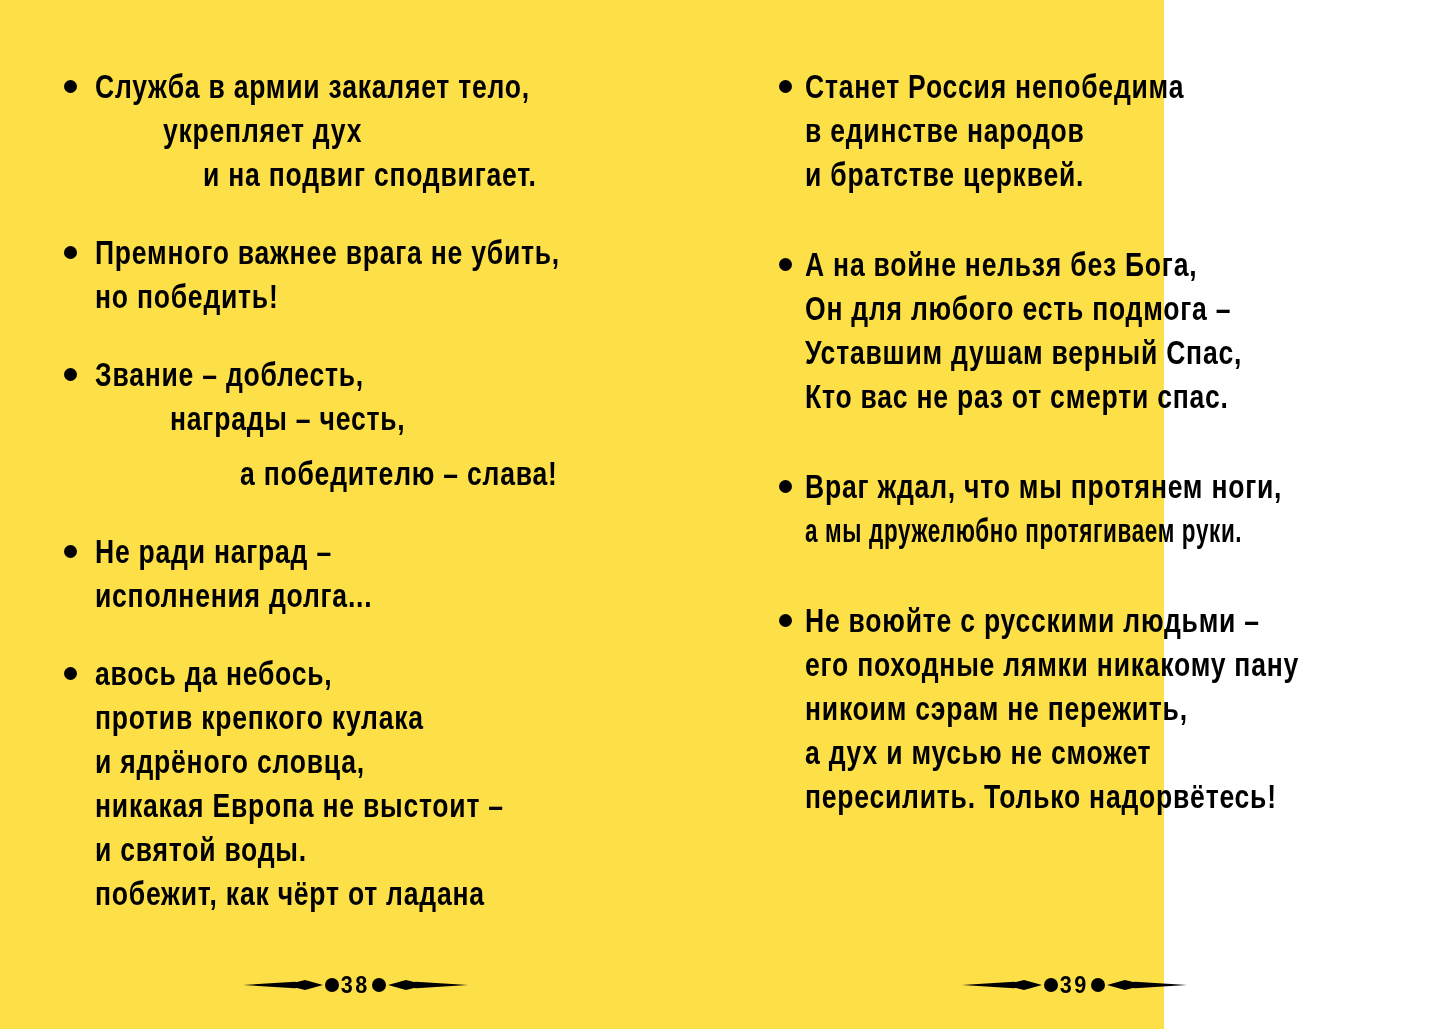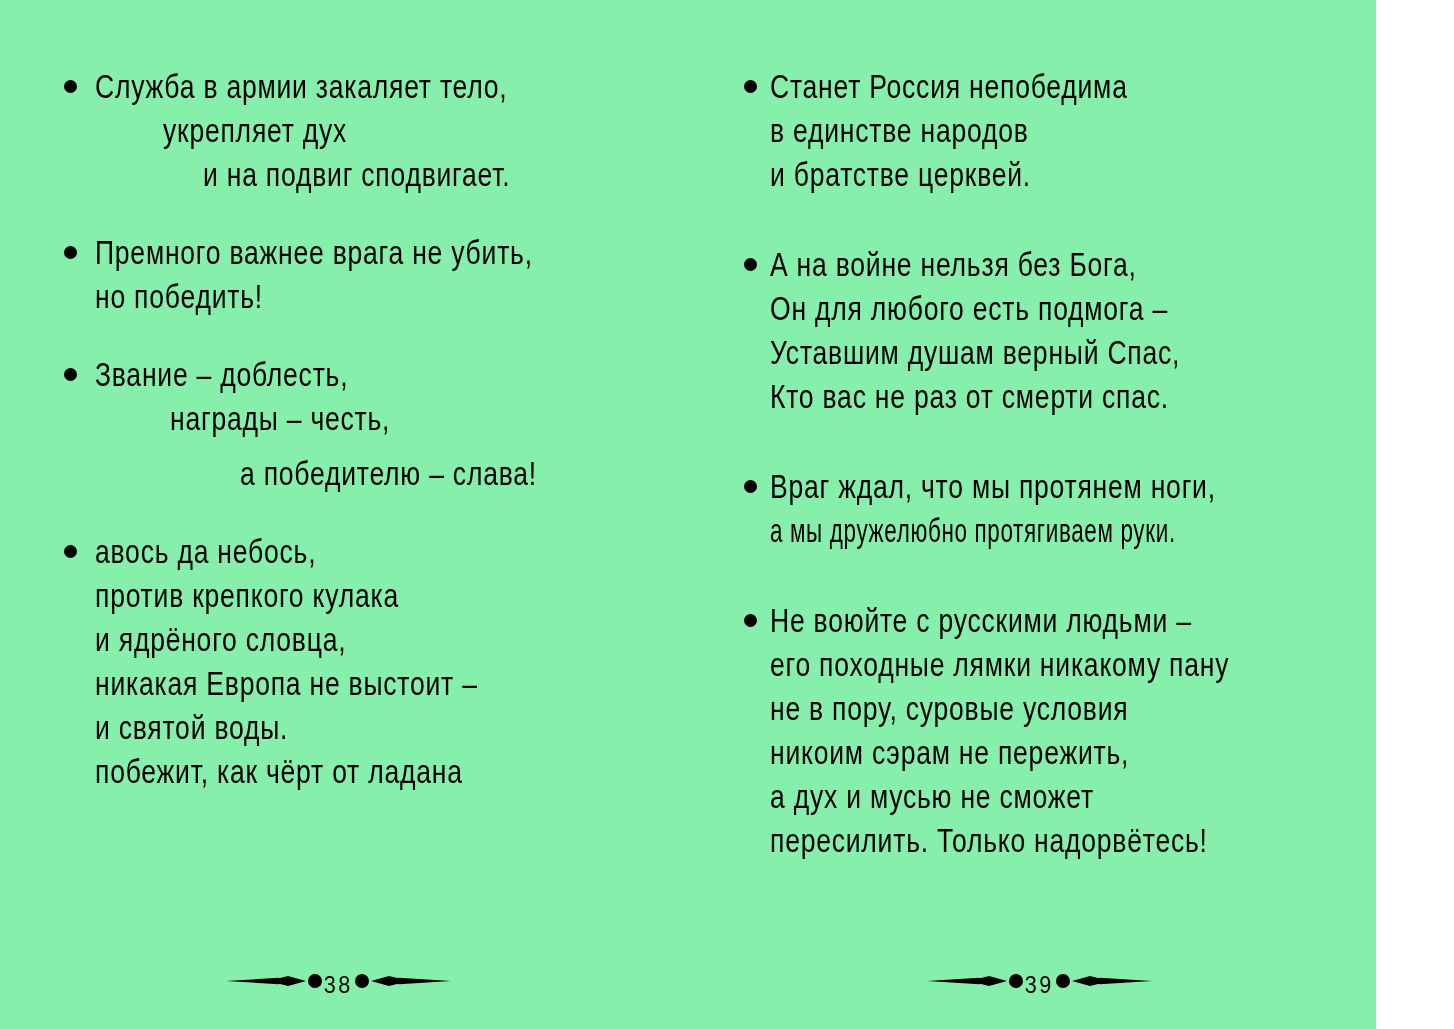--- a/index.html
+++ b/index.html
@@ -16,9 +16,10 @@
   }
   .spread {
     display: flex;
-    width: 1376px;
+    width: 1164px;
     height: 1029px;
-    background: #86efac;
+    background: #fde047;
+    font-weight: bold;
   }
   .page {
     position: relative;

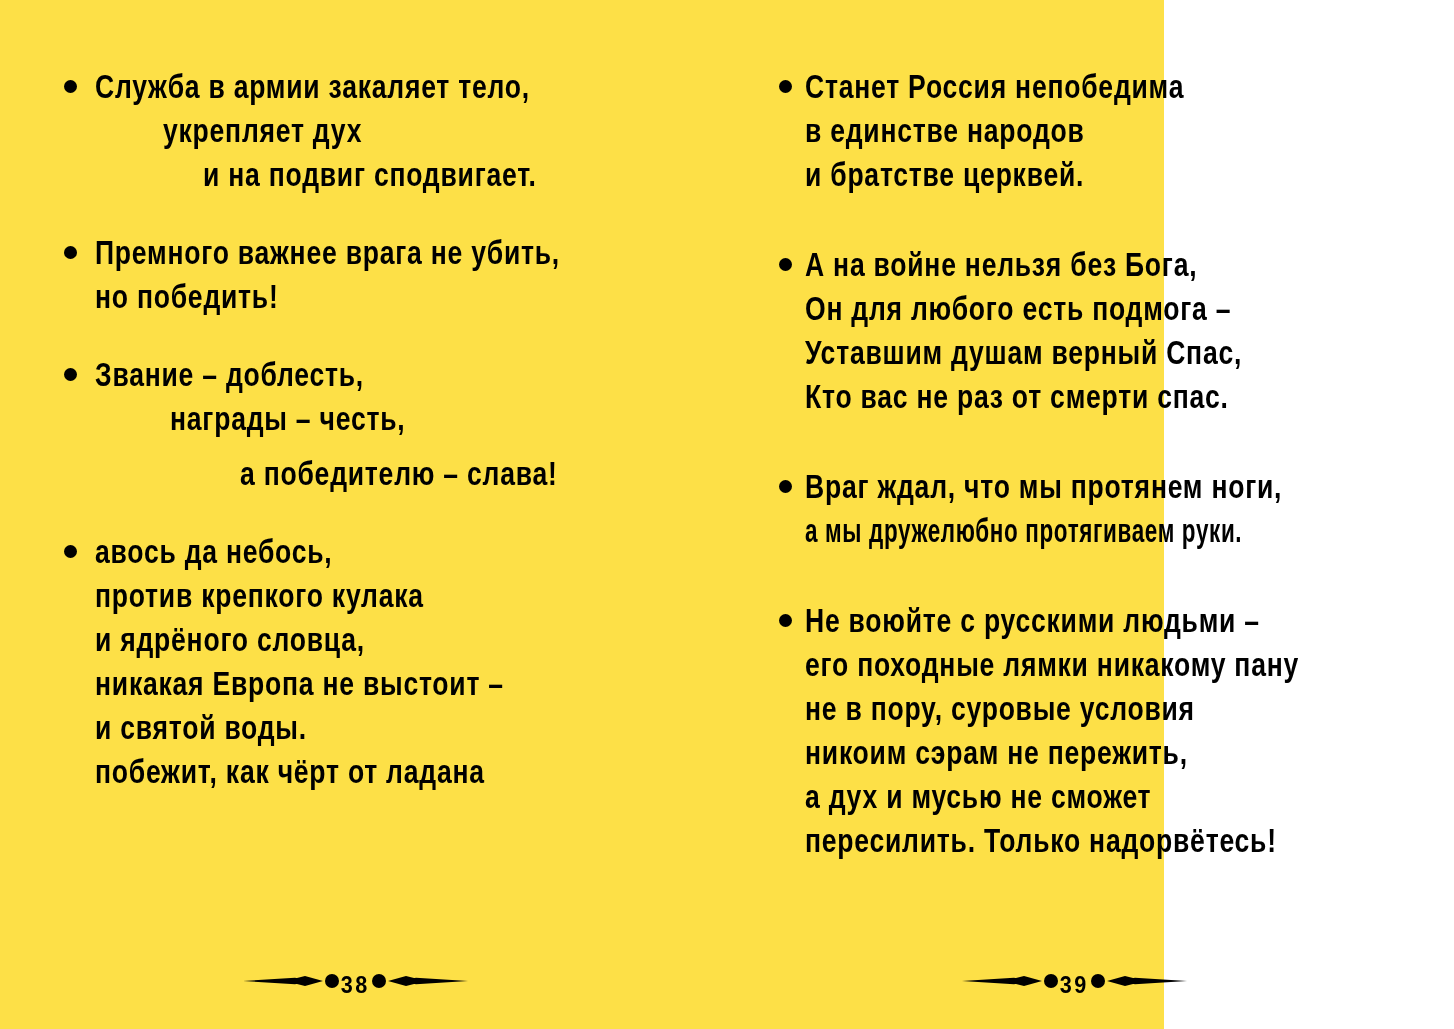--- a/index.html
+++ b/index.html
@@ -125,6 +125,13 @@
         </div>
       </div>
 
+      <div class="item">
+        <span class="bullet"></span>
+        <div class="lines">
+          <div class="ln"><span class="tx">Не ради наград –</span></div>
+          <div class="ln"><span class="tx">исполнения долга...</span></div>
+        </div>
+      </div>
 
       <div class="item">
         <span class="bullet"></span>

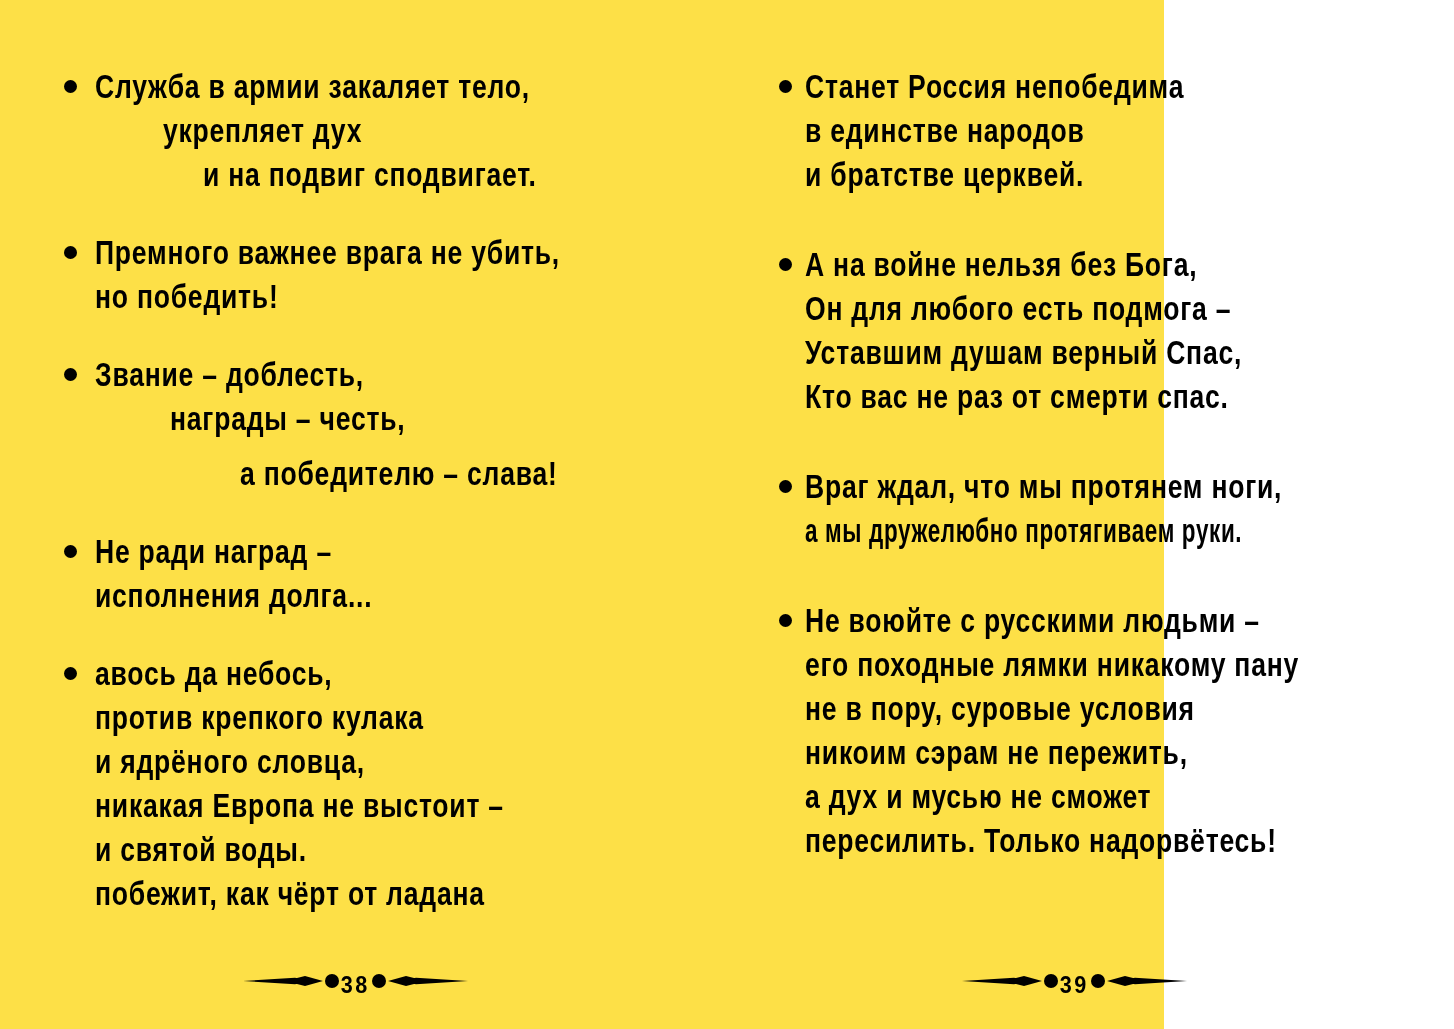--- a/index.html
+++ b/index.html
@@ -197,7 +197,6 @@
         <div class="lines">
           <div class="ln"><span class="tx">Не воюйте с русскими людьми –</span></div>
           <div class="ln"><span class="tx">его походные лямки никакому пану</span></div>
-          <div class="ln"><span class="tx">не в пору, суровые условия</span></div>
           <div class="ln"><span class="tx">никоим сэрам не пережить,</span></div>
           <div class="ln"><span class="tx">а дух и мусью не сможет</span></div>
           <div class="ln"><span class="tx">пересилить. Только надорвётесь!</span></div>

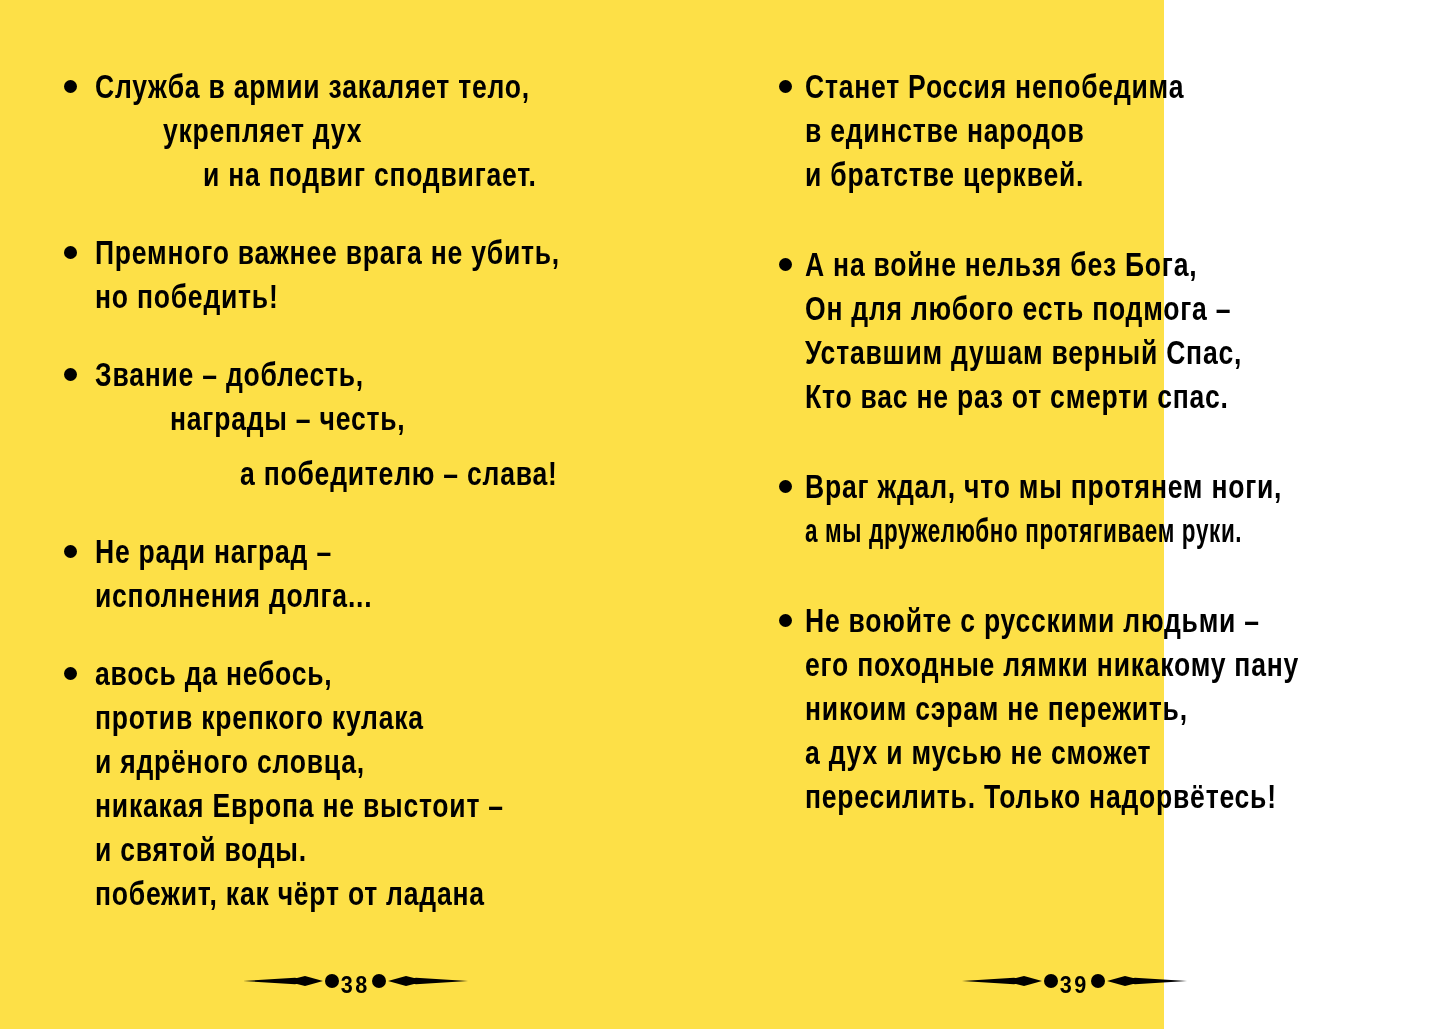--- a/index.html
+++ b/index.html
@@ -81,6 +81,7 @@
     width: 100%;
     display: flex;
     justify-content: center;
+    align-items: center;
     gap: 0;
   }
   .page-num {

